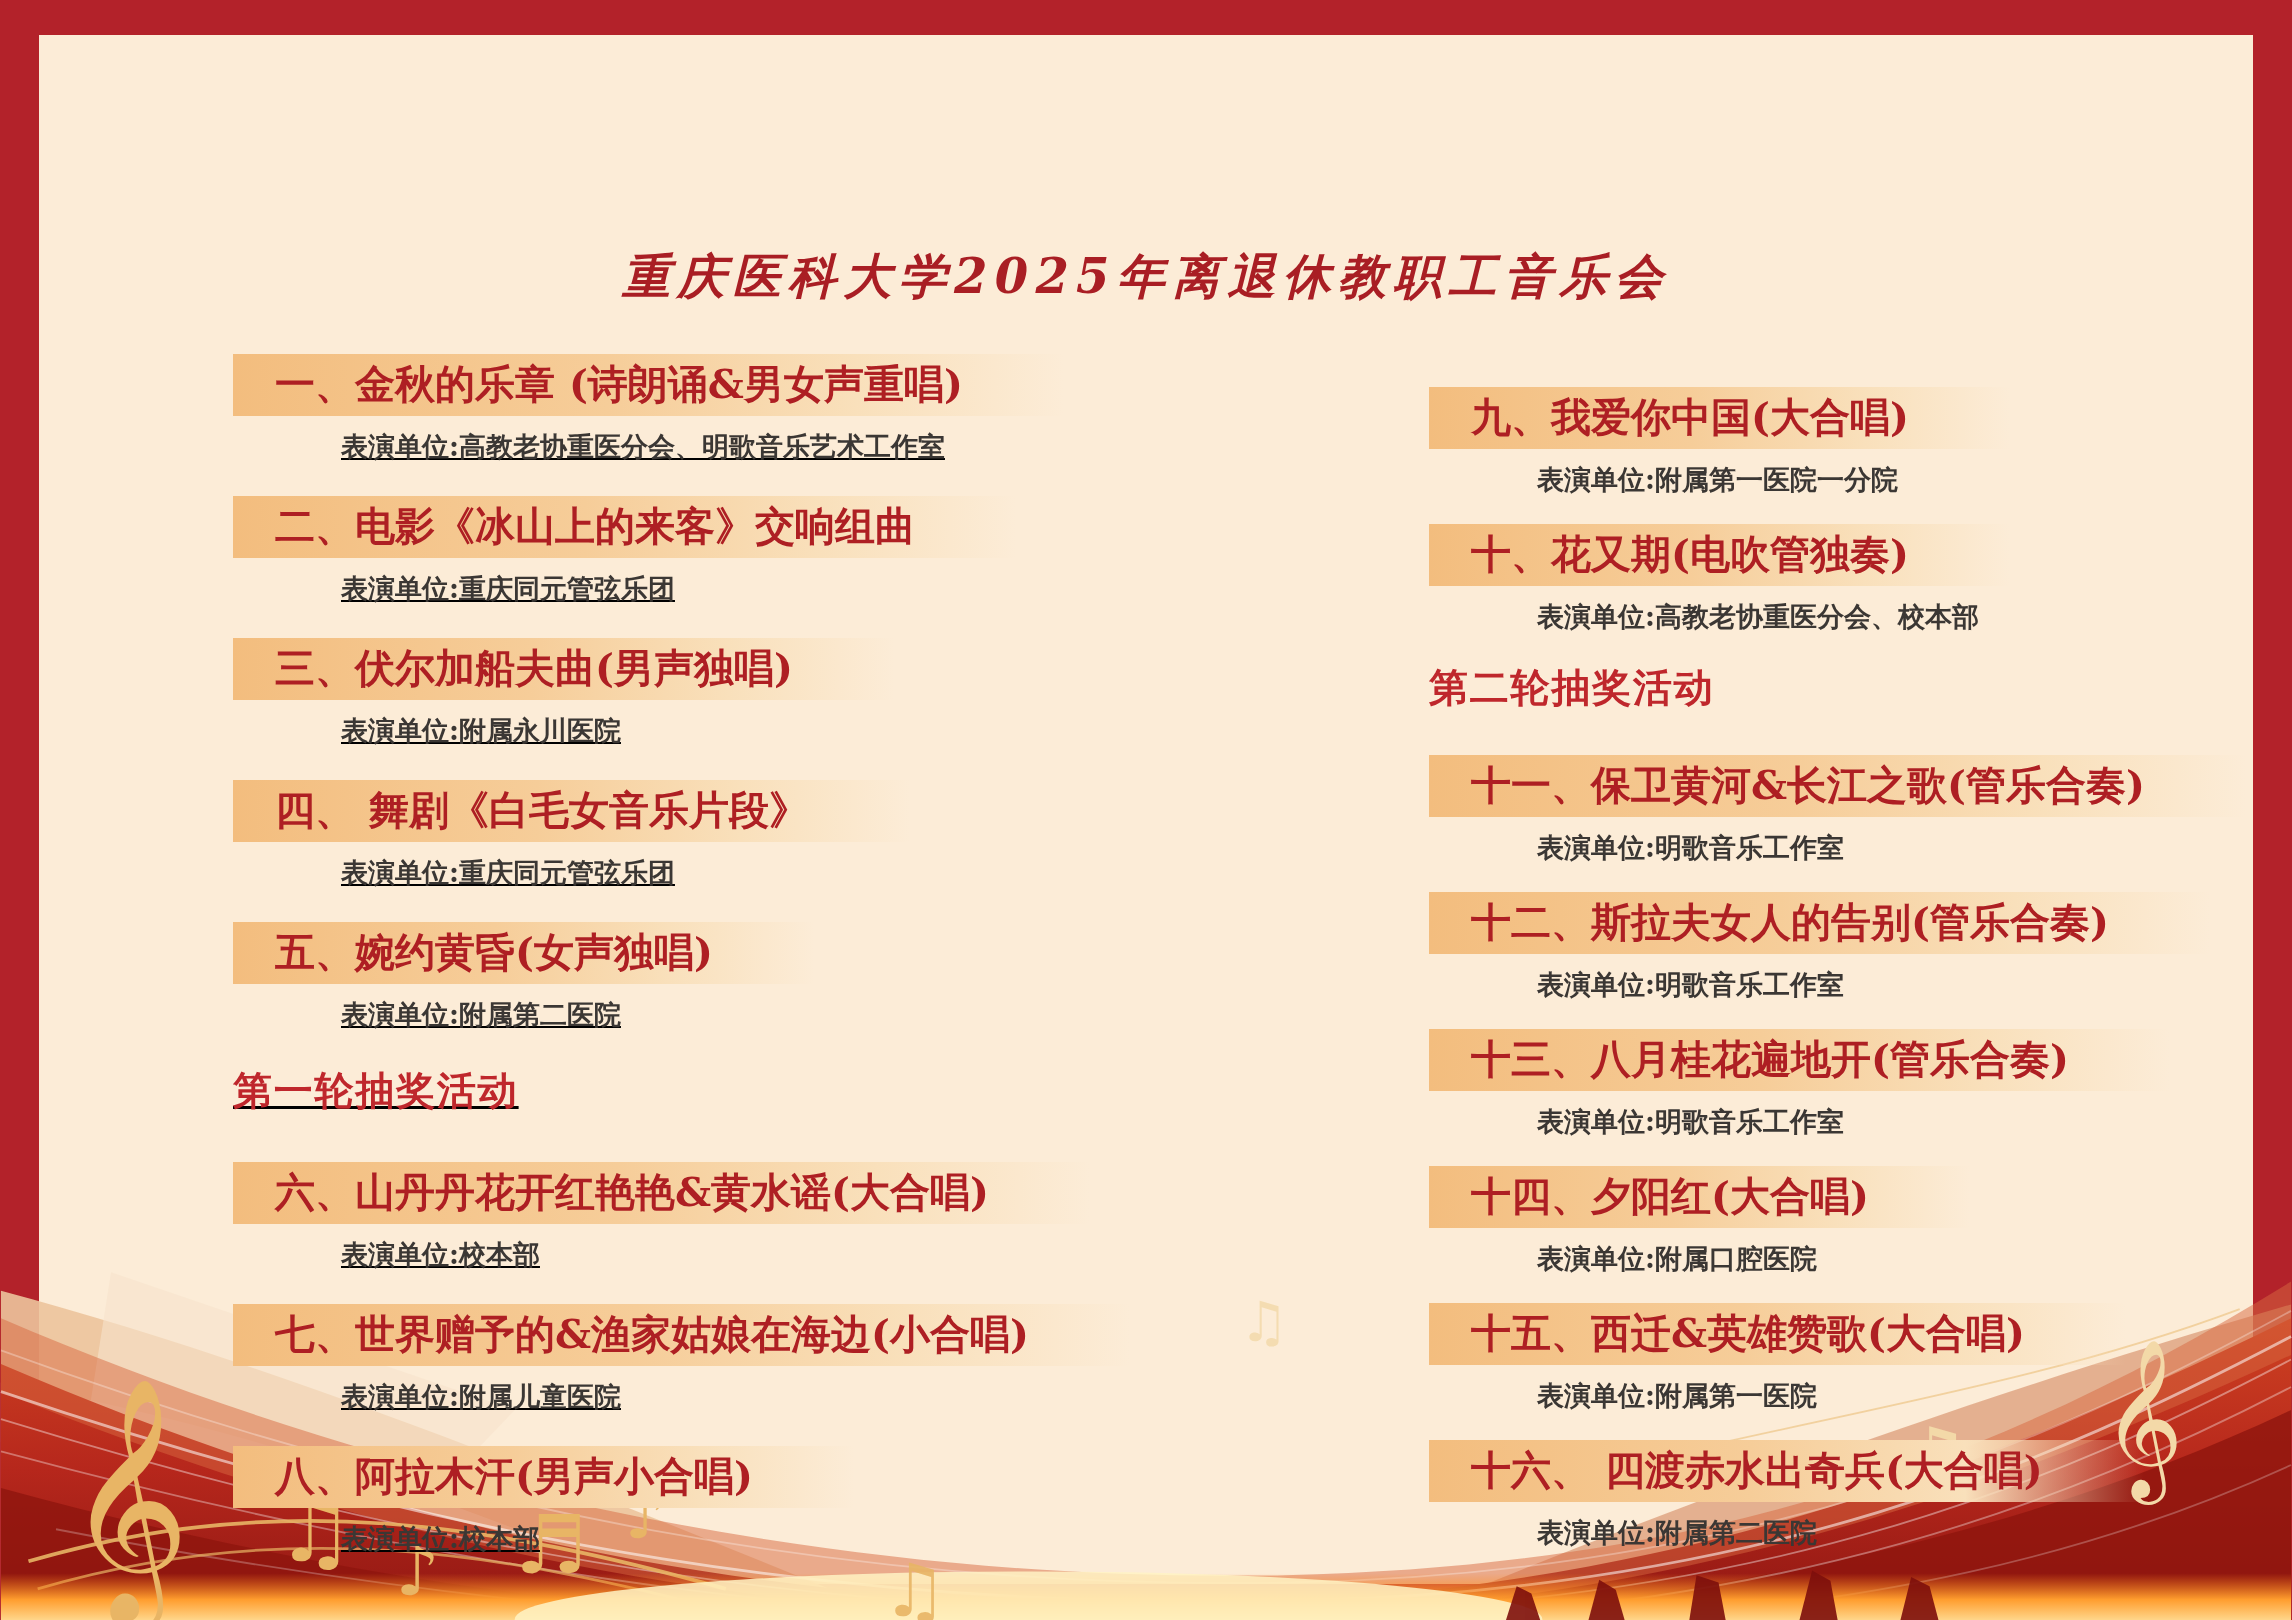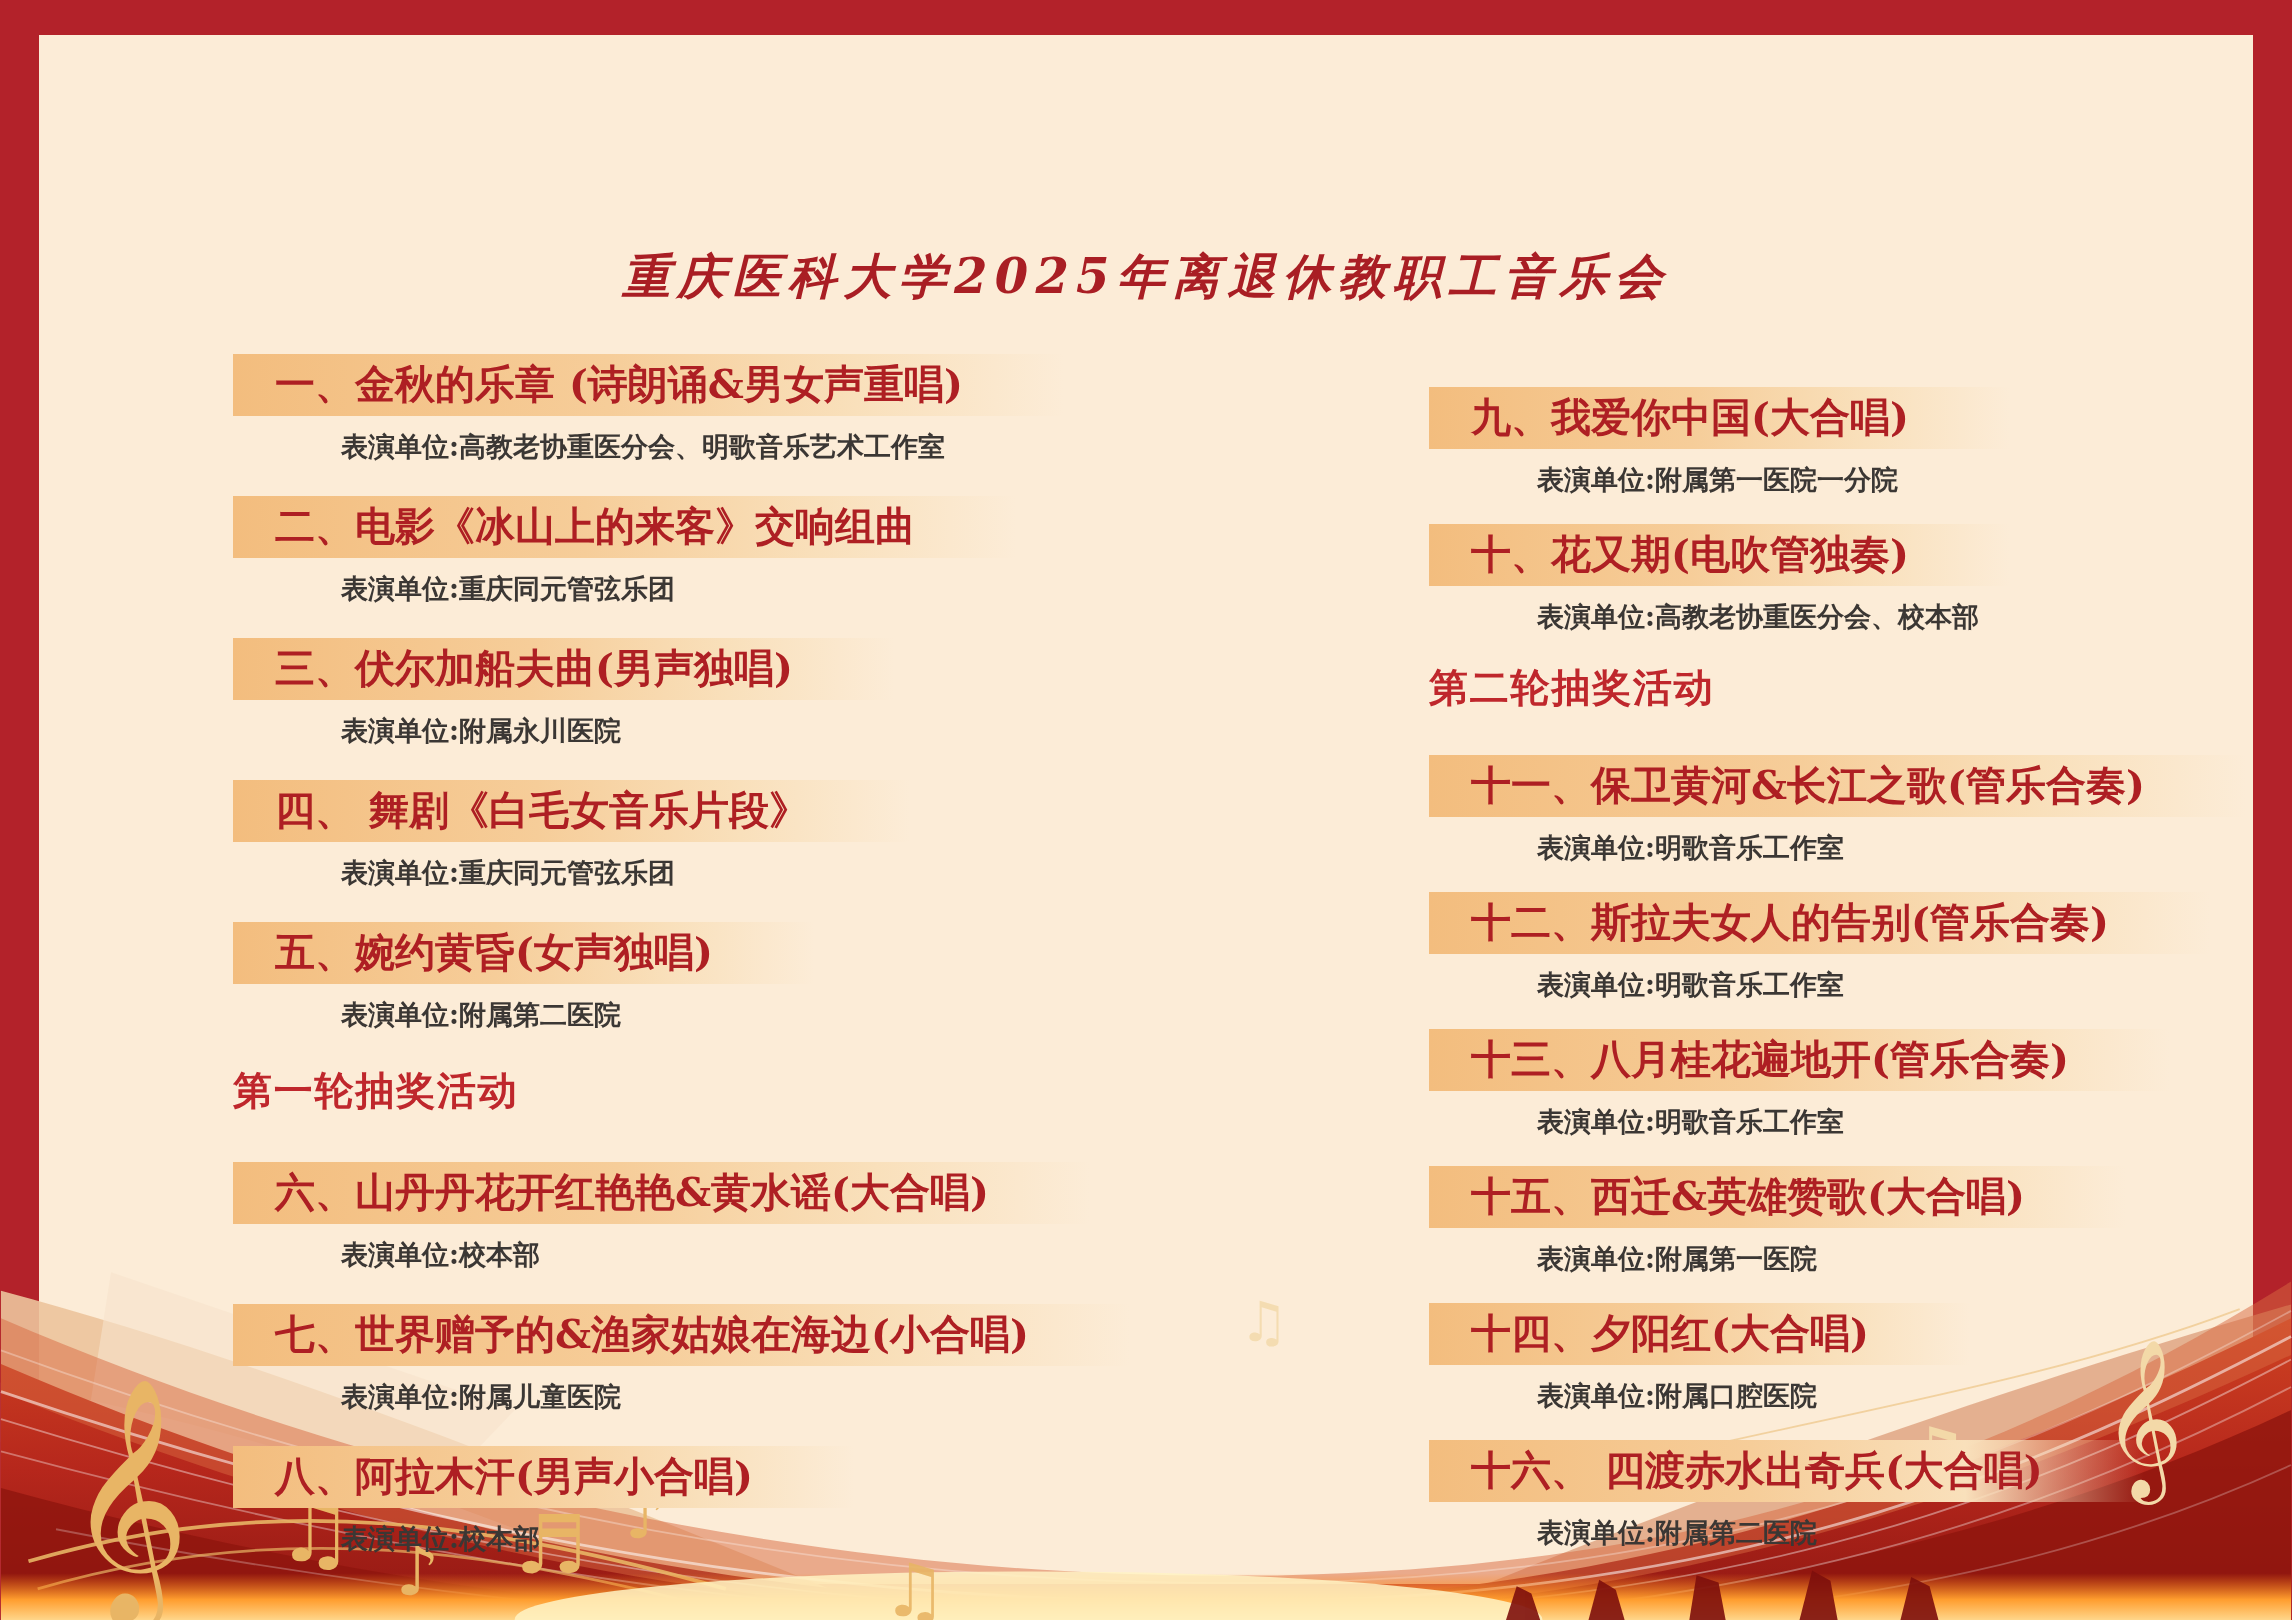--- a/index.html
+++ b/index.html
@@ -35,7 +35,7 @@
     font-family:"DejaVu Serif", serif;
   }
   .col{position:absolute; z-index:3;}
-  .col-left{left:194px; top:319px; width:973px;}
+  .col-left{left:194px; top:319px; width:973px;text-decoration:underline;}
   .col-right{left:1390px; top:352px; width:790px;}
   .item{margin-bottom:31px;}
   .col-right .item{margin-bottom:26px;}

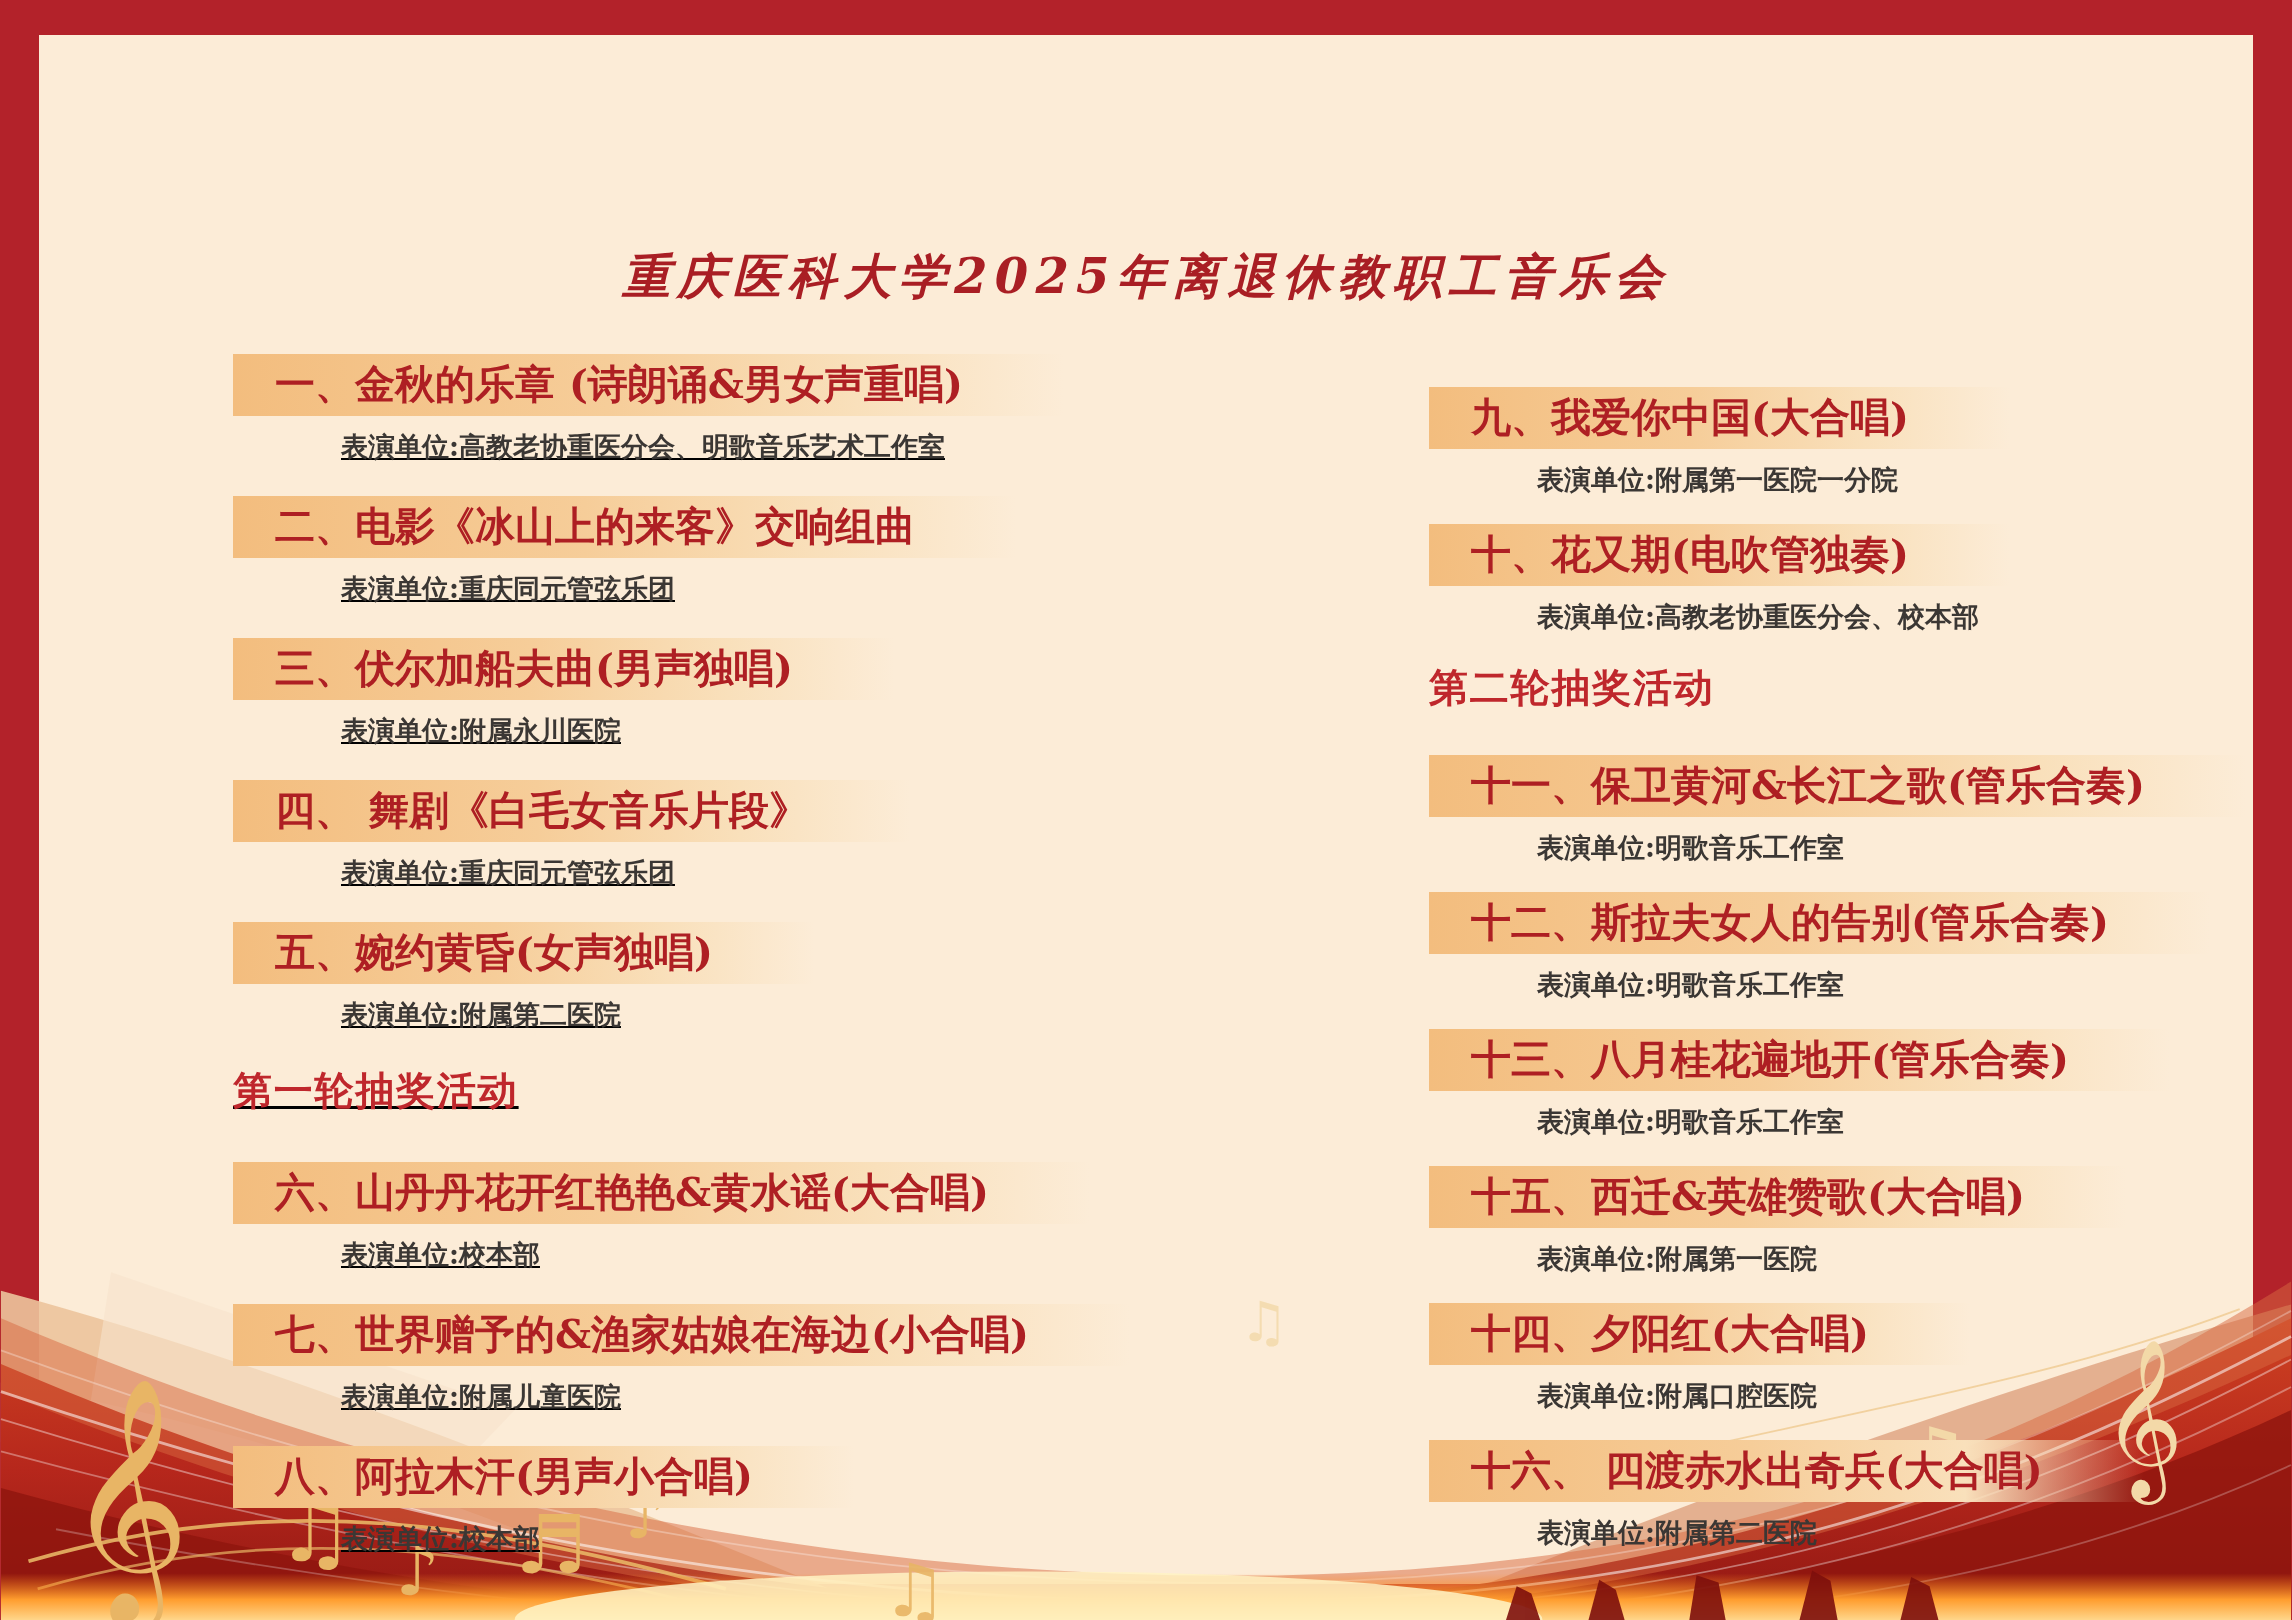--- a/index.html
+++ b/index.html
@@ -150,13 +150,13 @@
   </div>
 
   <div class="item">
+    <div class="item-title">十四、夕阳红(大合唱)</div>
+    <div class="item-unit">表演单位:附属口腔医院</div>
+  </div>
+
+  <div class="item">
     <div class="item-title">十五、西迁&amp;英雄赞歌(大合唱)</div>
     <div class="item-unit">表演单位:附属第一医院</div>
-  </div>
-
-  <div class="item">
-    <div class="item-title">十四、夕阳红(大合唱)</div>
-    <div class="item-unit">表演单位:附属口腔医院</div>
   </div>
 
   <div class="item">

